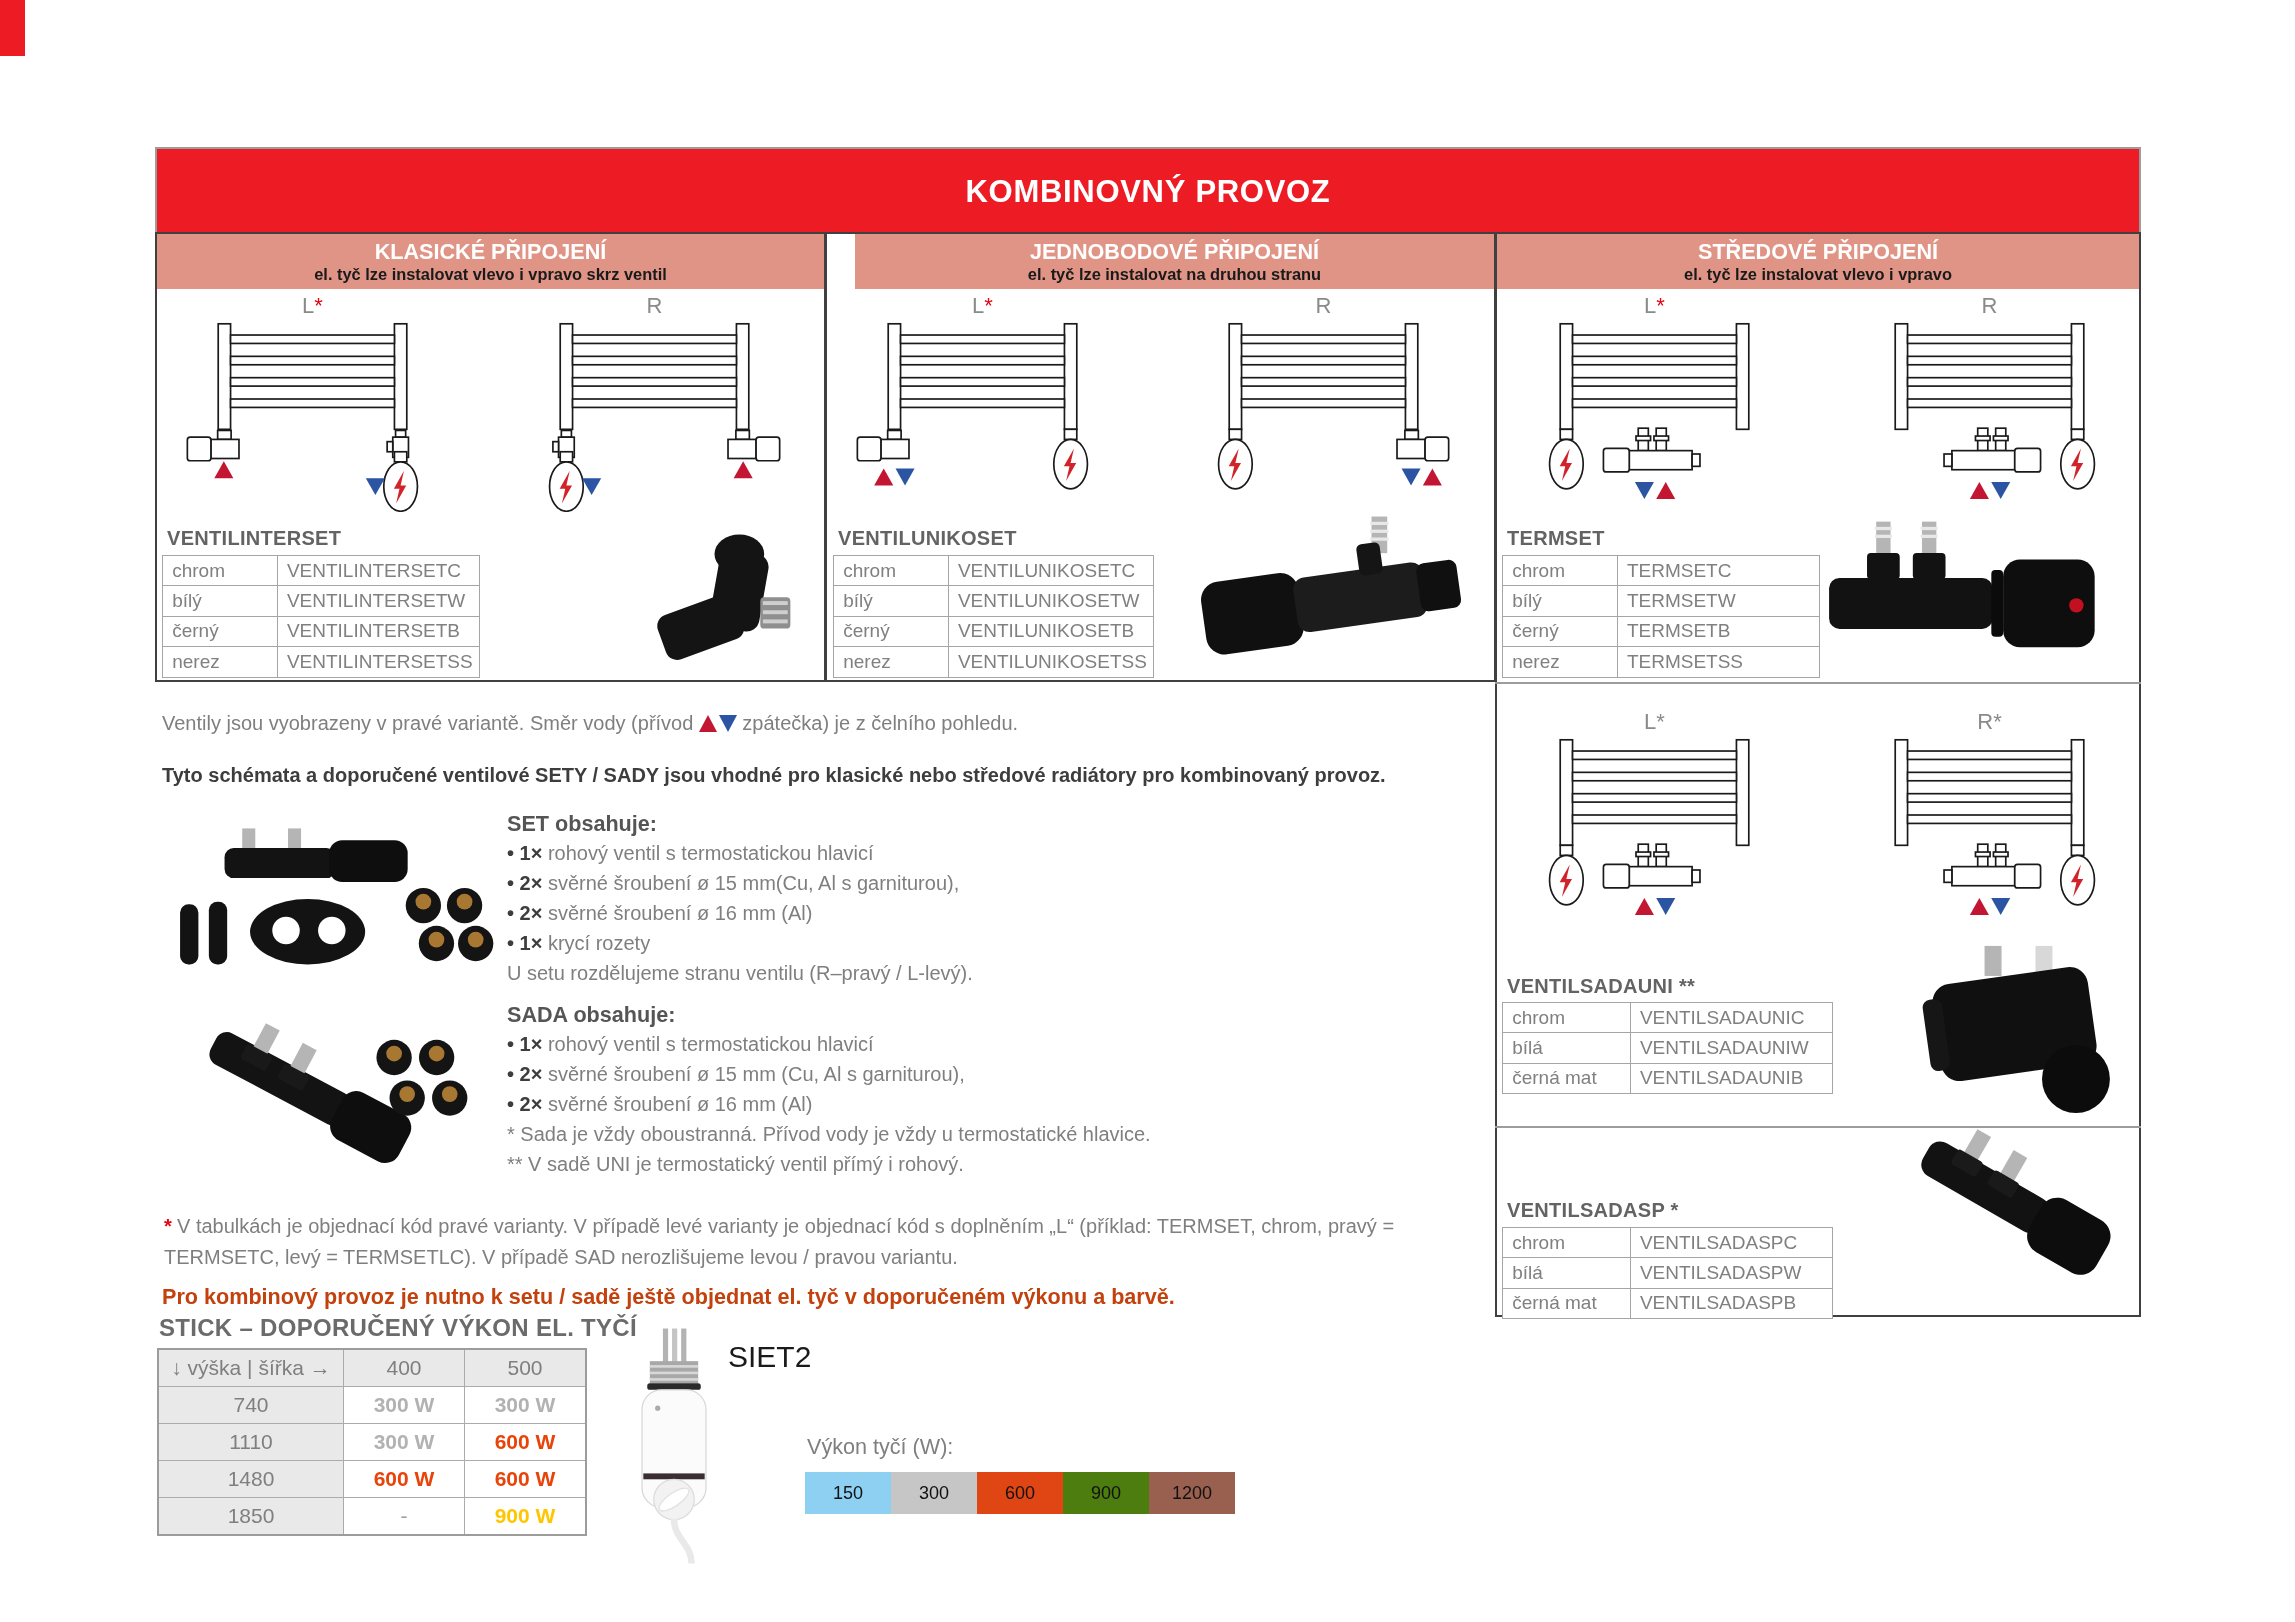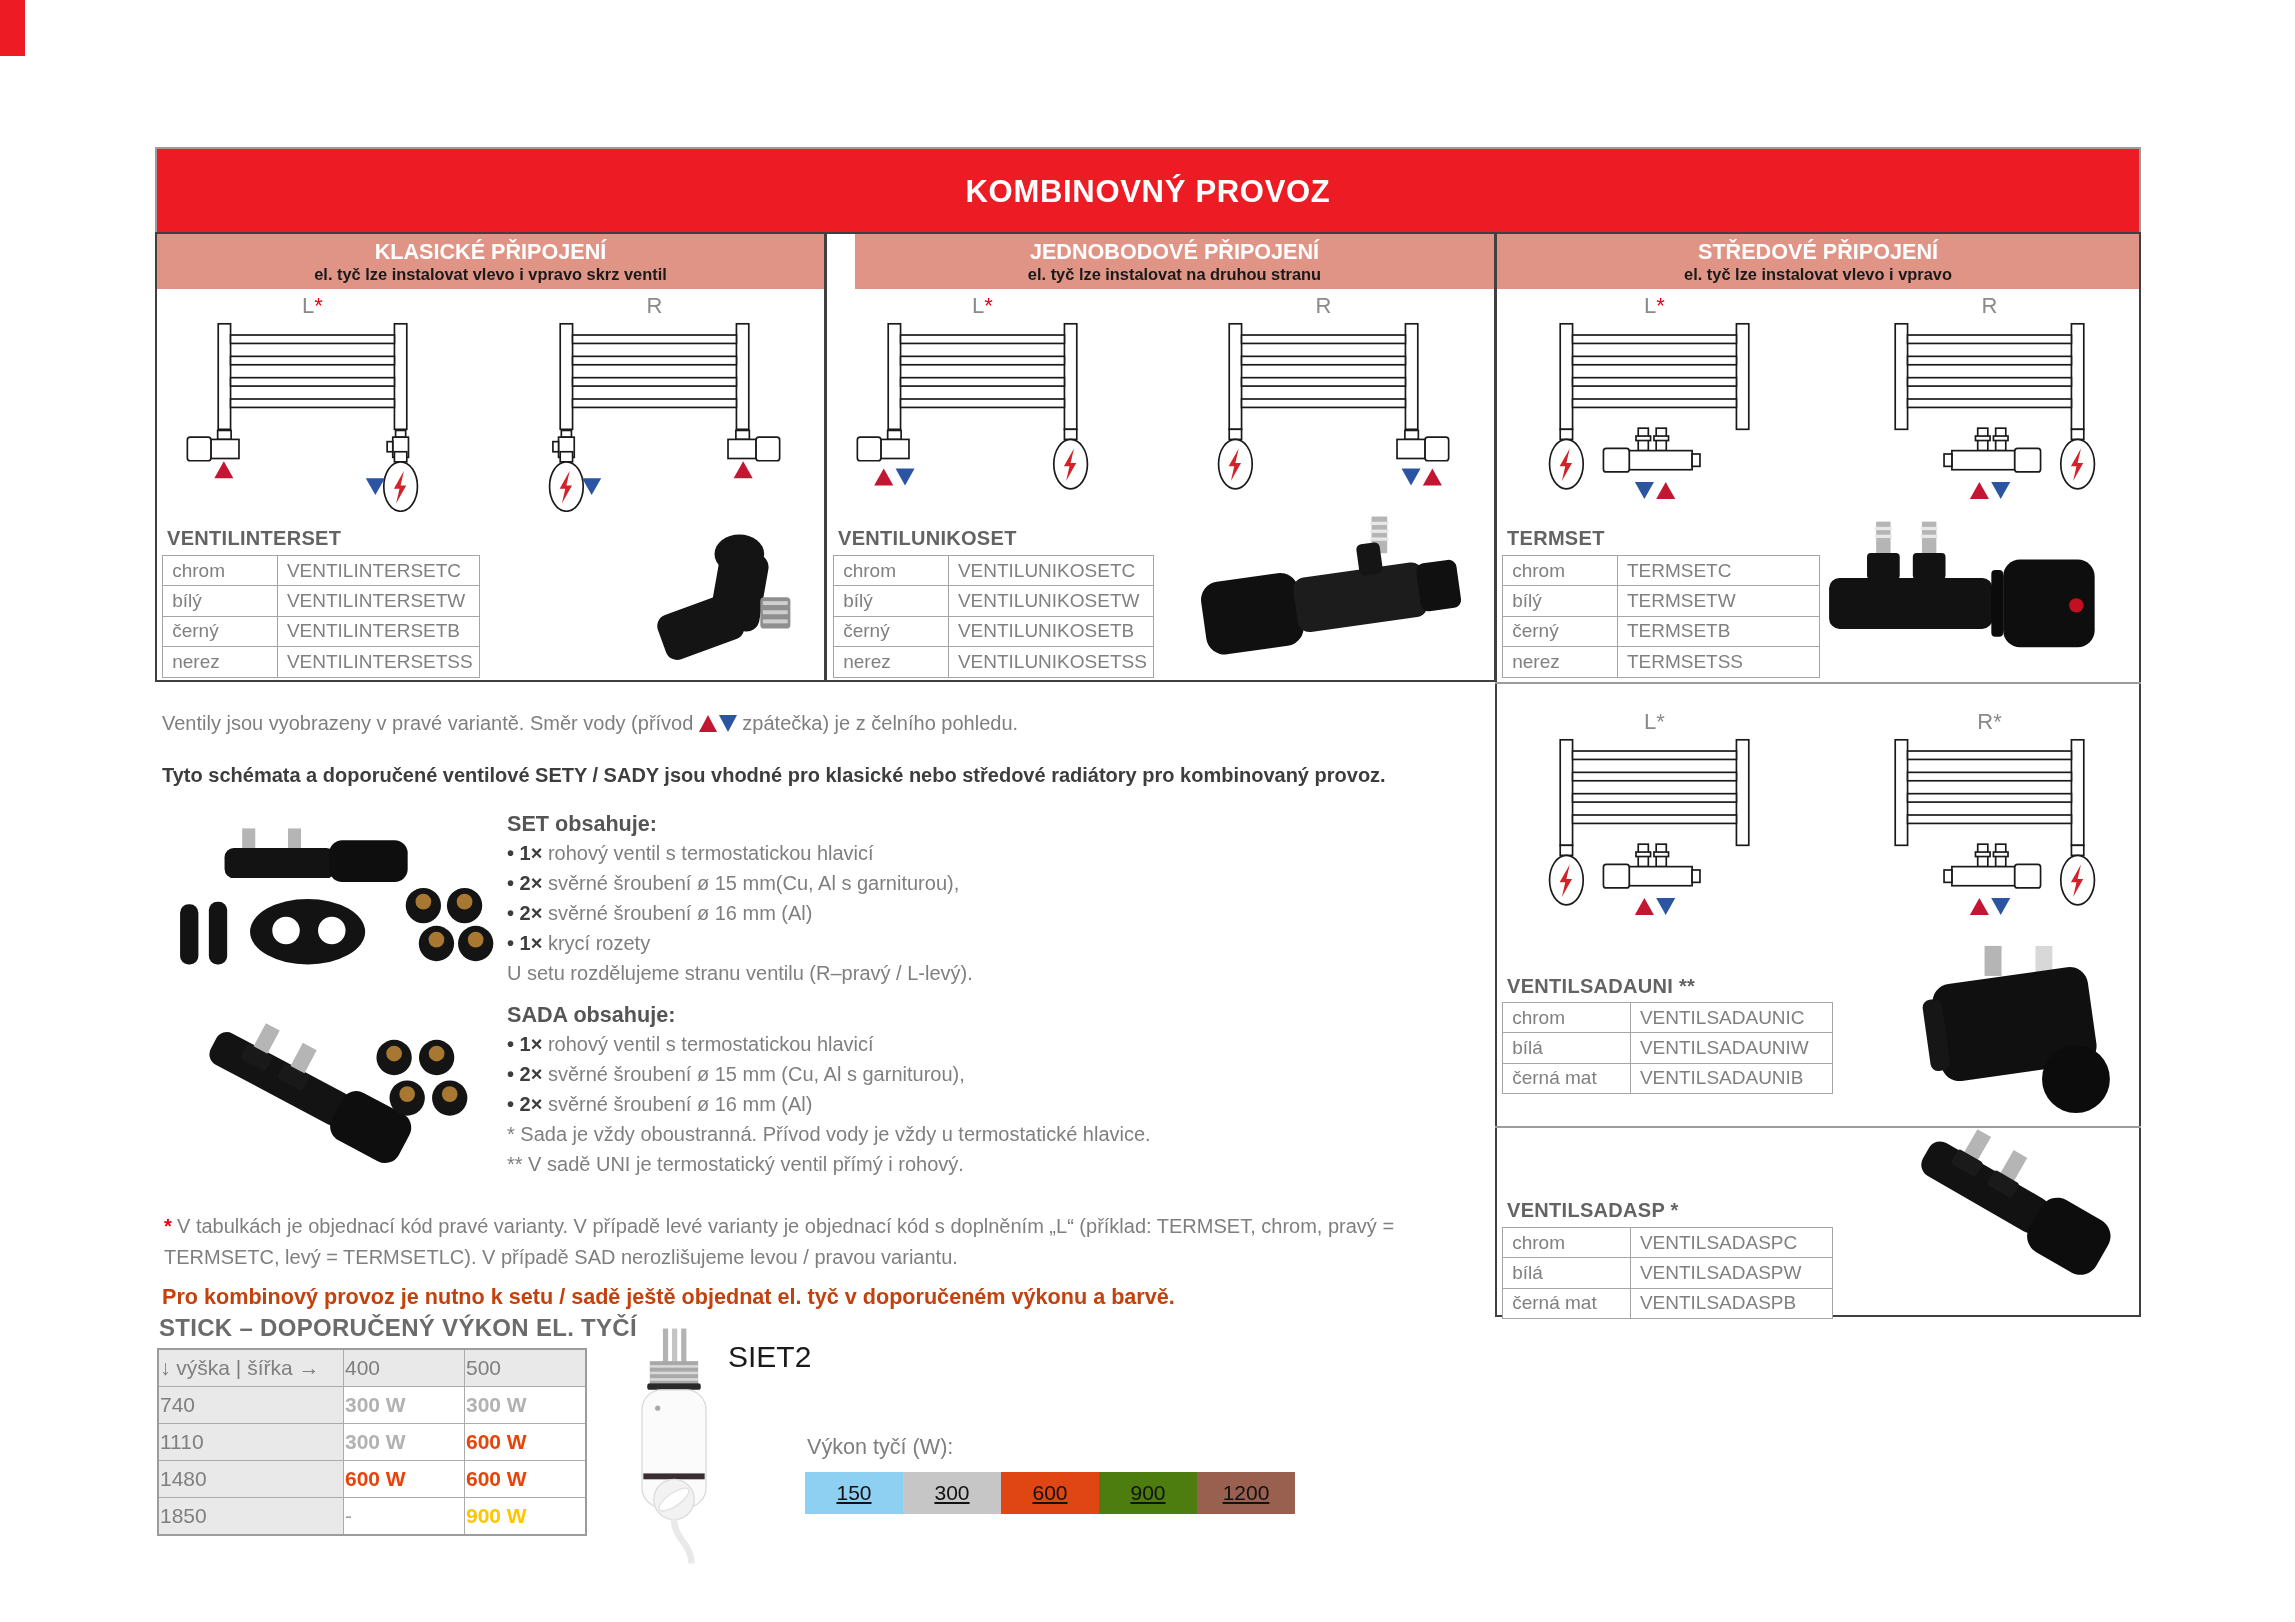--- a/index.html
+++ b/index.html
@@ -48,7 +48,7 @@
   
   .stick-head{font-size:24px;font-weight:bold;color:#6b6b6b;letter-spacing:0.3px;}
   .stick{border-collapse:collapse;border:2px solid #9c9c9c;}
-  .stick td{border:1.3px solid #ababab;font-size:21px;color:#7f7f7f;height:34px;background:#fff;}
+  .stick td{border:1.3px solid #ababab;text-align:center;font-size:21px;color:#7f7f7f;height:34px;background:#fff;}
   .stick td.hd{background:#e9e9e9;}
   .stick td.corner{width:182px;}
   .stick td.cw{width:118px;}

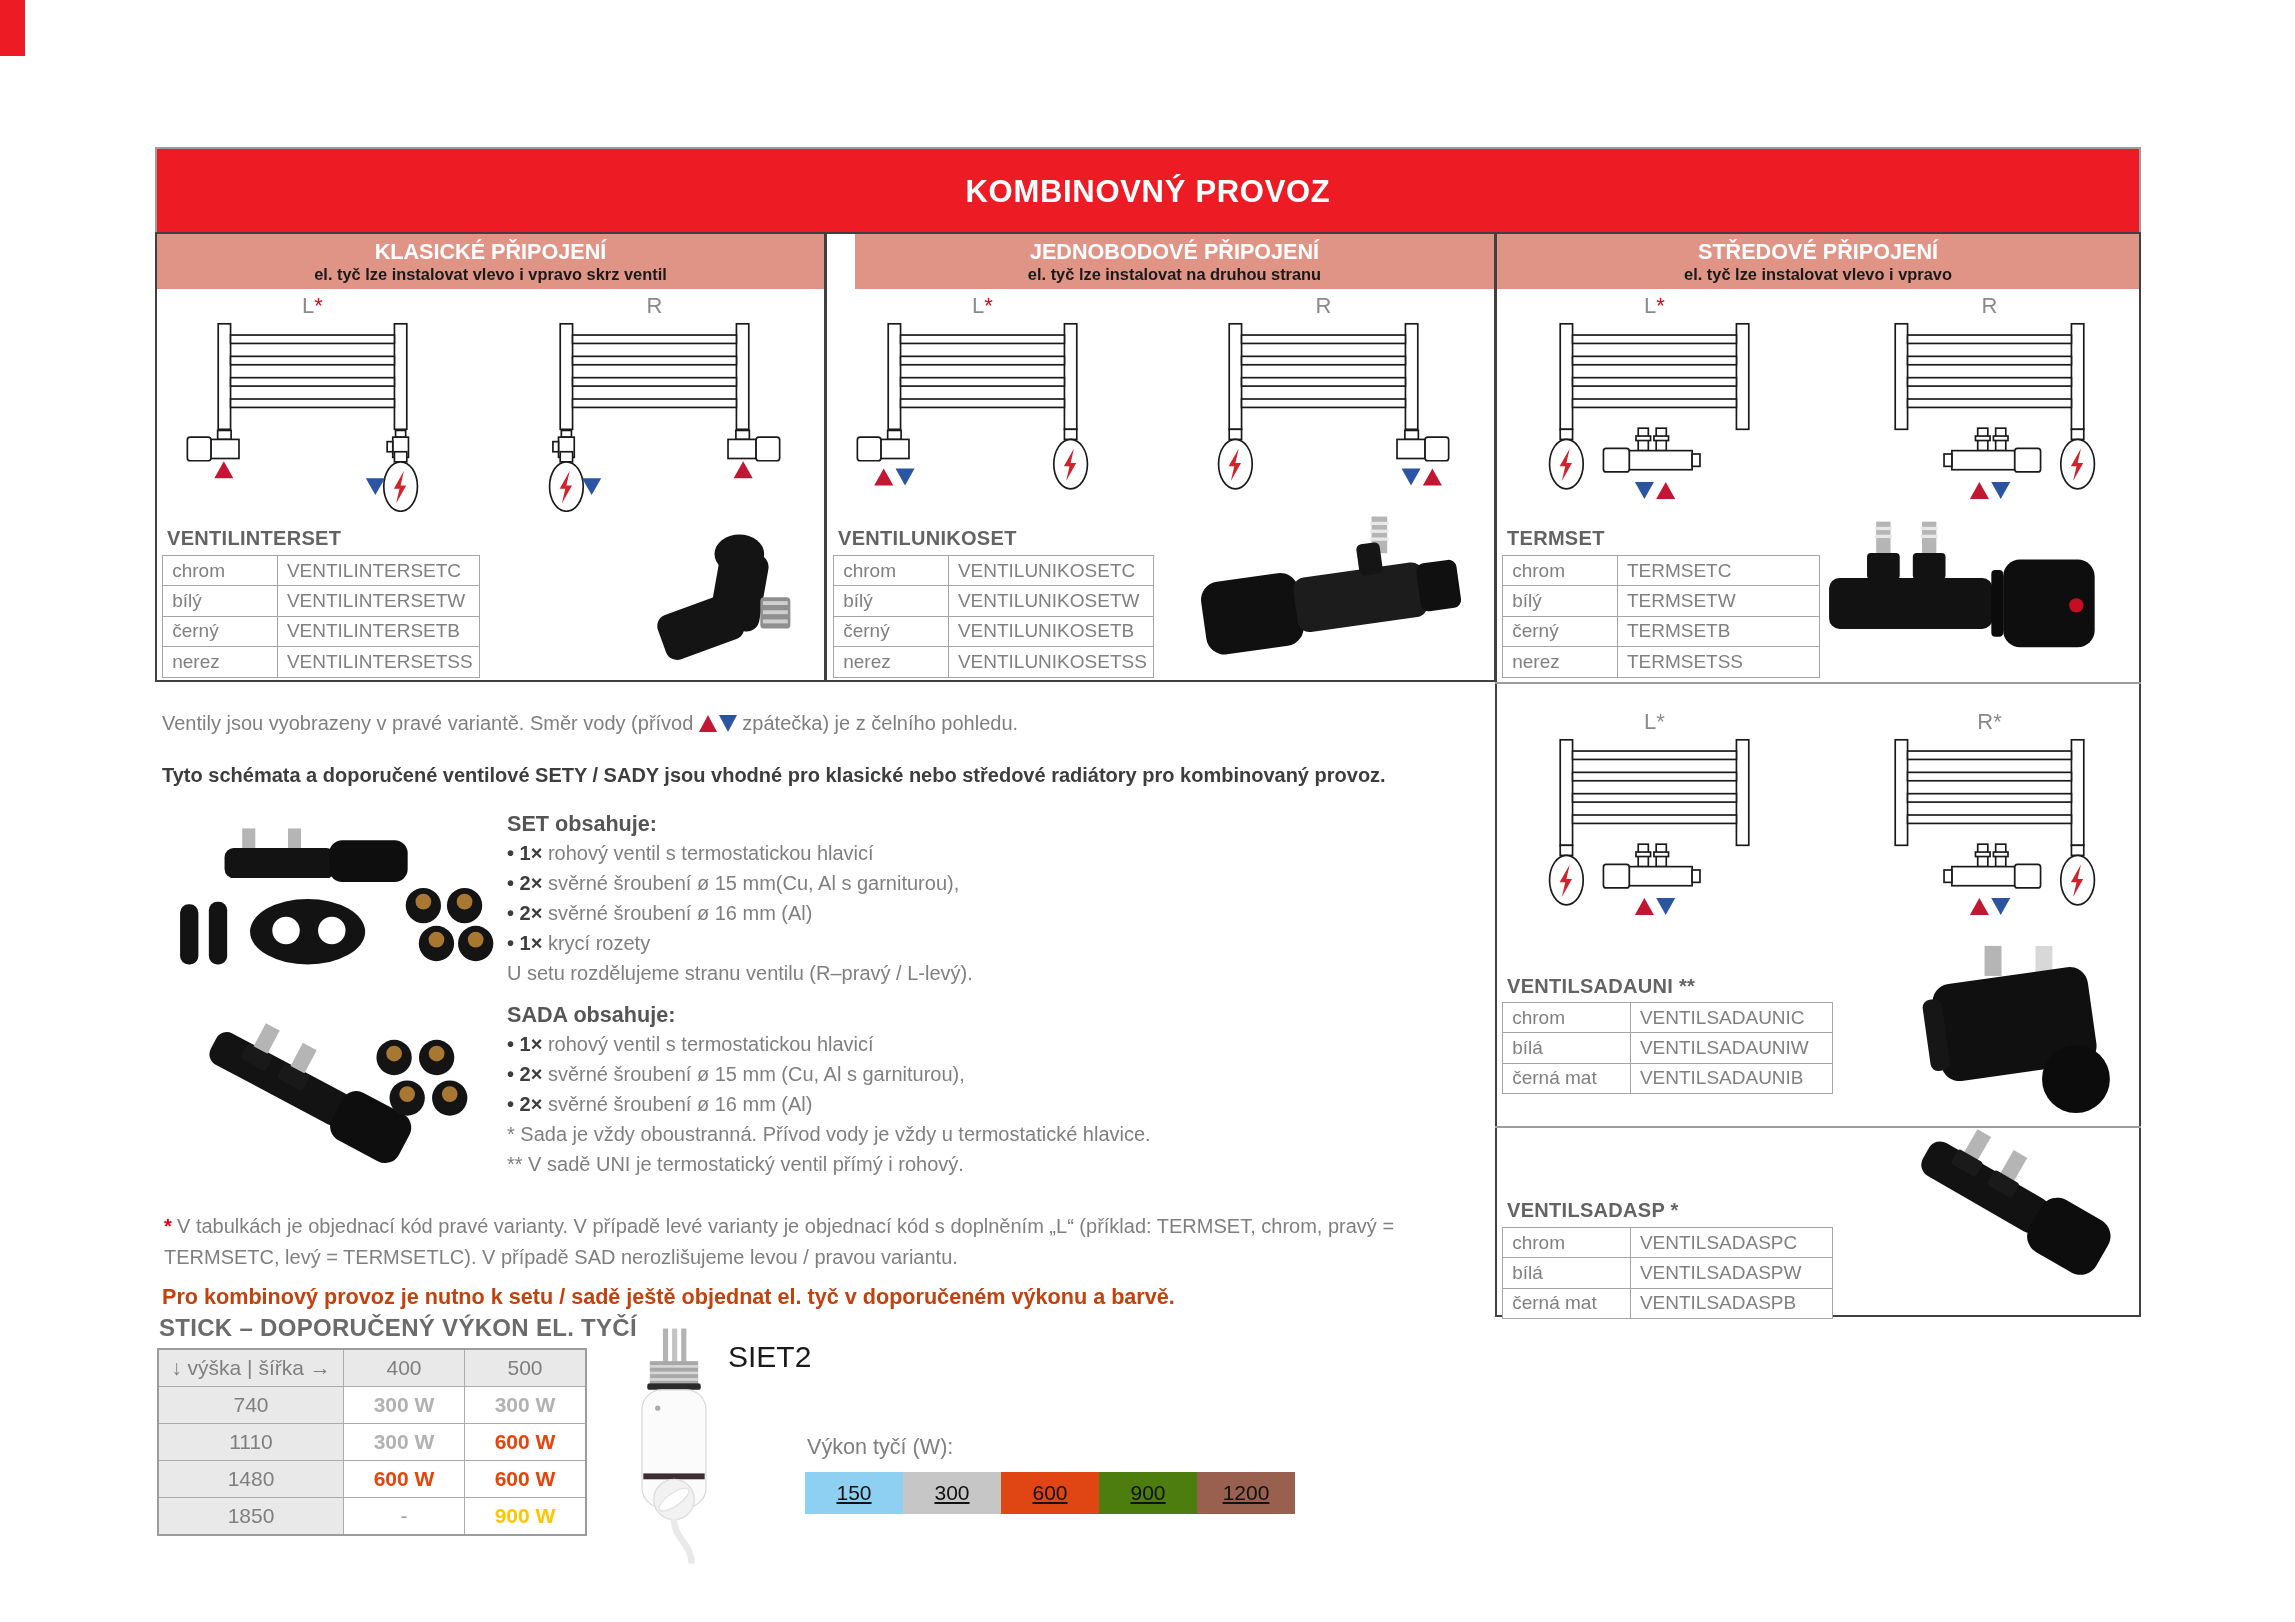--- a/index.html
+++ b/index.html
@@ -60,7 +60,7 @@
   .siet2-label{font-size:30px;color:#1a1a1a;}
   .legend-label{font-size:21.6px;color:#7f7f7f;}
   .swatch-row{display:flex;}
-  .sw{width:98px;height:42px;line-height:42px;text-align:center;font-size:21px;color:#111;text-decoration:underline;}
+  .sw{width:86px;height:42px;line-height:42px;text-align:center;font-size:18px;color:#111;}
   .sw0{background:#8ED0F2;} .sw1{background:#C6C6C6;} .sw2{background:#E04613;} .sw3{background:#4d7c0f;} .sw4{background:#99604F;}
 </style>
 </head>

